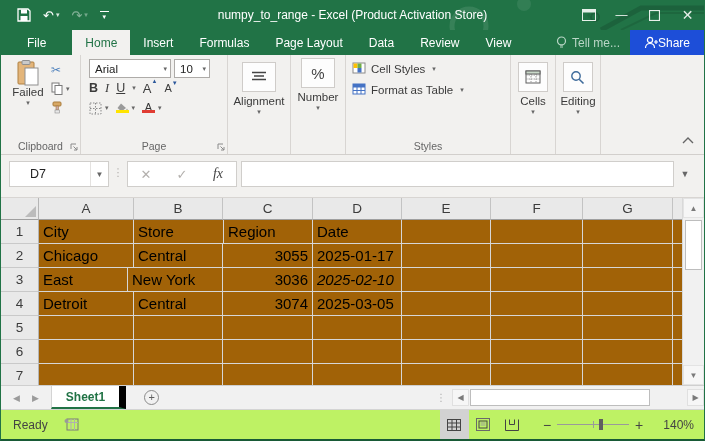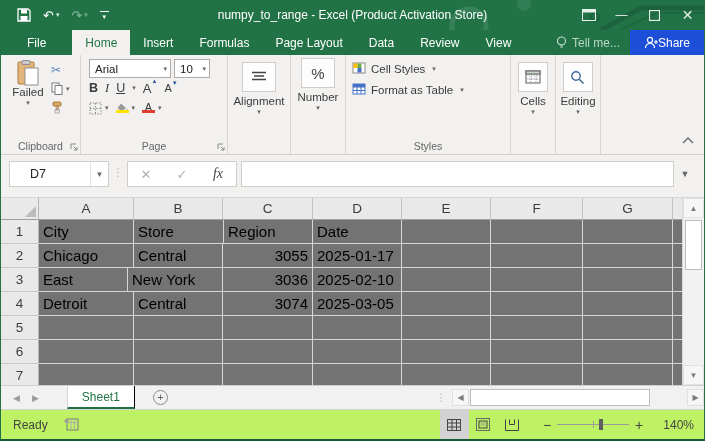--- a/index.html
+++ b/index.html
@@ -118,7 +118,7 @@
   .colhead.filler{ flex:1; border-right:none;}
   .grow{ display:flex; height:24px; flex:0 0 24px;}
   .rowhead{ width:38px; flex:0 0 38px; background:#e9e9e9; border-right:1px solid #b5b5b5; border-bottom:1px solid #c9c9c9; color:#3c3c3c; font-size:13.5px; display:flex; align-items:center; justify-content:center;}
-  .cell{ border-right:1px solid #d6d6d6; border-bottom:1px solid #d6d6d6; font-size:15px; color:#000; display:flex; align-items:center; padding:0 4px; white-space:nowrap; overflow:hidden; background:#737373;}
+  .cell{ border-right:1px solid #d6d6d6; border-bottom:1px solid #d6d6d6; font-size:15px; color:#000; display:flex; align-items:center; padding:0 4px; white-space:nowrap; overflow:hidden; background:#a16207;}
   .cell.num{ justify-content:flex-end; }
   .cell.filler{ flex:1; border-right:none;}
 

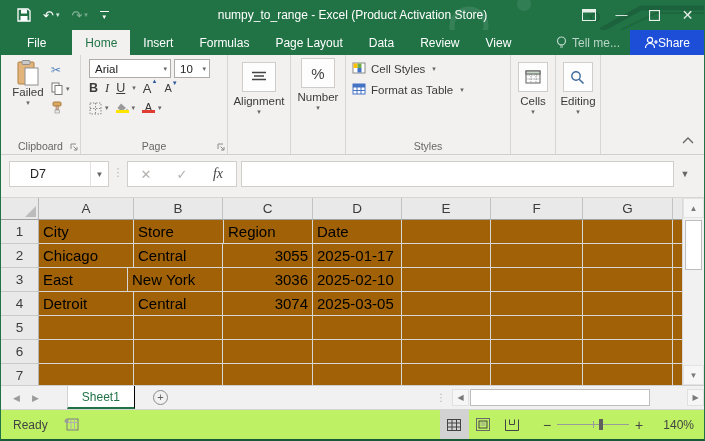--- a/index.html
+++ b/index.html
@@ -473,7 +473,7 @@
             <div class="cell" style="width: 89px; flex: 0 0 89px;">East</div>
             <div class="cell" style="width: 95px; flex: 0 0 95px;">New York</div>
             <div class="cell num" style="width: 90px; flex: 0 0 90px;">3036</div>
-            <div class="cell" style="width: 89px; flex: 0 0 89px;">2025-02-10</div>
+            <div class="cell" style="width: 89px; flex: 0 0 89px; font-style: italic;">2025-02-10</div>
             <div class="cell" style="width: 89px; flex: 0 0 89px;"></div>
             <div class="cell" style="width: 92px; flex: 0 0 92px;"></div>
             <div class="cell" style="width: 90px; flex: 0 0 90px;"></div>

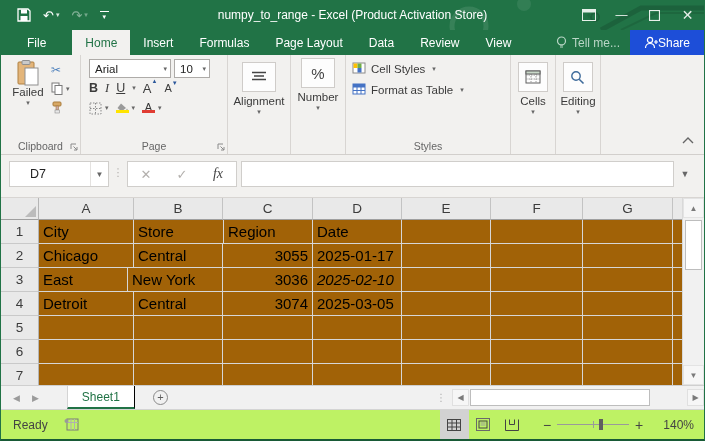--- a/index.html
+++ b/index.html
@@ -131,7 +131,7 @@
   
   .tabbar{ height:24px; flex:0 0 24px; background:#f1f1f1; border-bottom:1px solid #d4d4d4; display:flex; align-items:stretch;}
   .sheetnav{ display:flex; align-items:center; gap:12px; padding:0 12px; color:#9b9b9b; font-size:9px;}
-  .sheettab{ background:#fff; border-left:1px solid #d4d4d4; border-right:1px solid #000000; border-bottom:2px solid #217346; color:#217346; font-weight:normal; font-size:12px; display:flex; align-items:center; padding:0 14px; margin-right:10px;margin-left:16px;}
+  .sheettab{ background:#fff; border-left:1px solid #d4d4d4; border-right:7px solid #000000; border-bottom:2px solid #217346; color:#217346; font-weight:bold; font-size:12px; display:flex; align-items:center; padding:0 14px; margin-right:10px;}
   .addsheet{ display:flex; align-items:center; padding:0 8px;}
   .addsheet .circ{ width:15px; height:15px; border:1px solid #8a8a8a; border-radius:50%; color:#5f5f5f; font-size:11px; line-height:13px; text-align:center;}
   .hdots{ margin-left:auto; color:#b0b0b0; font-size:10px; display:flex; align-items:center; padding-right:6px;}

